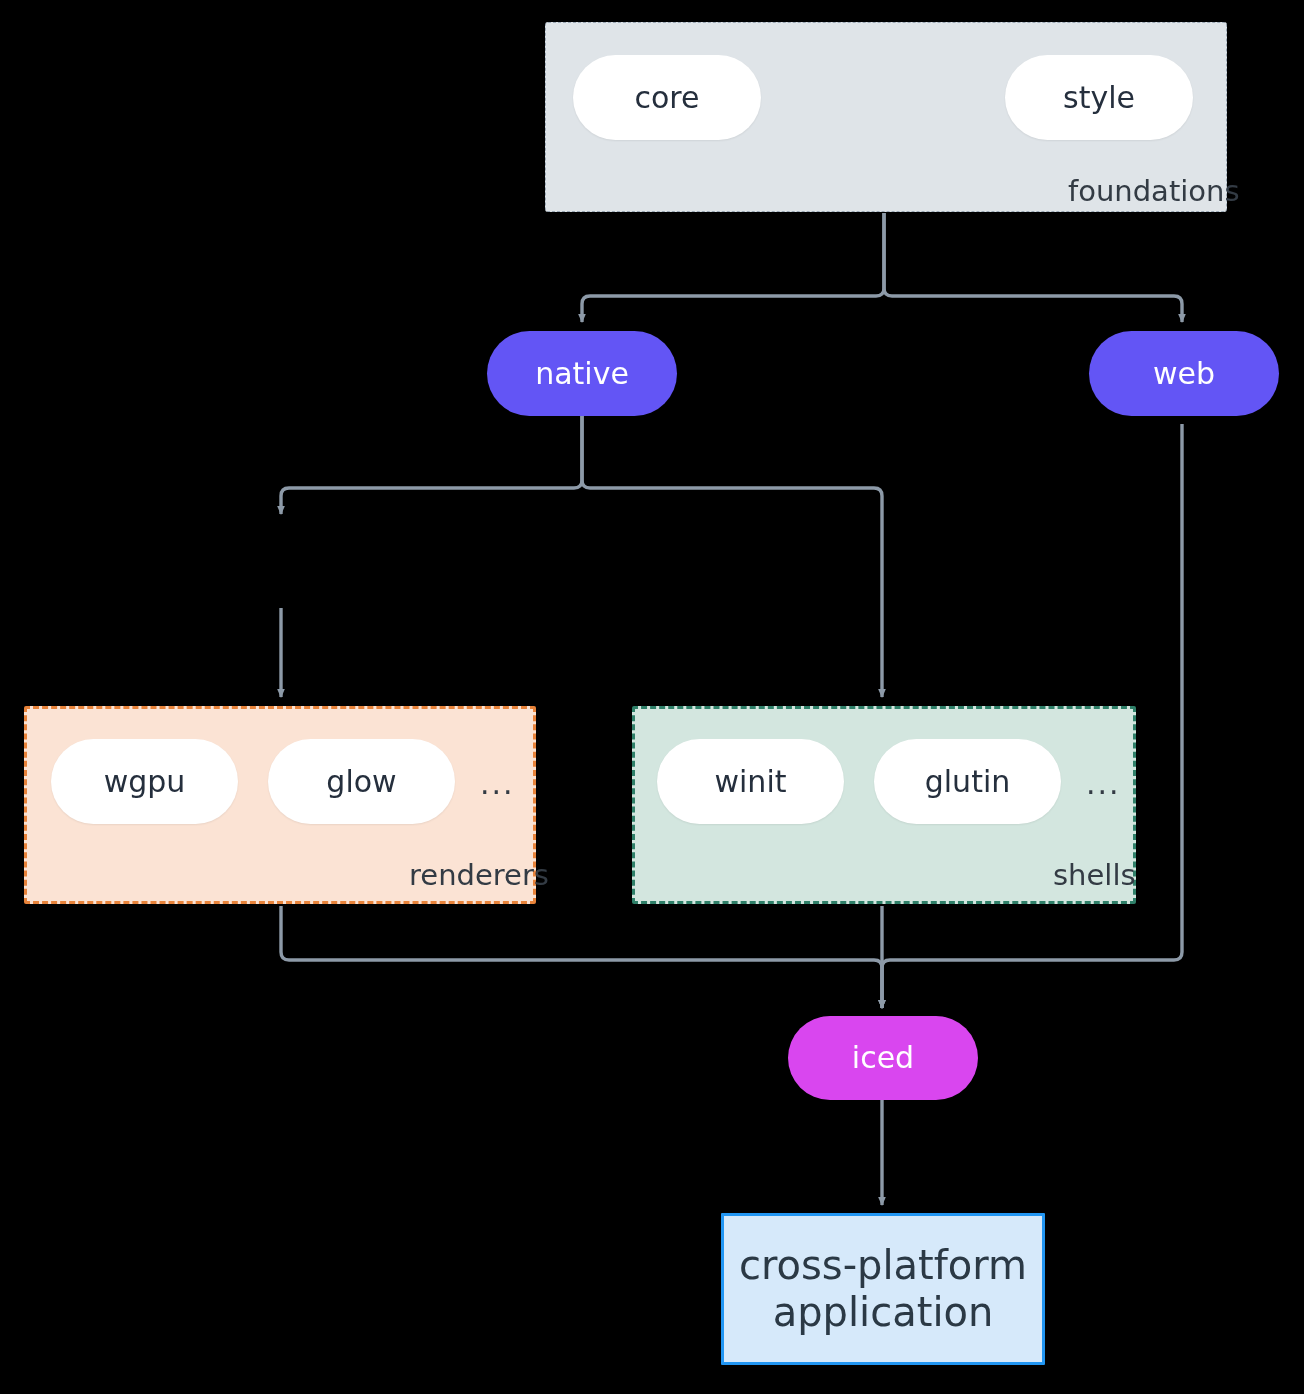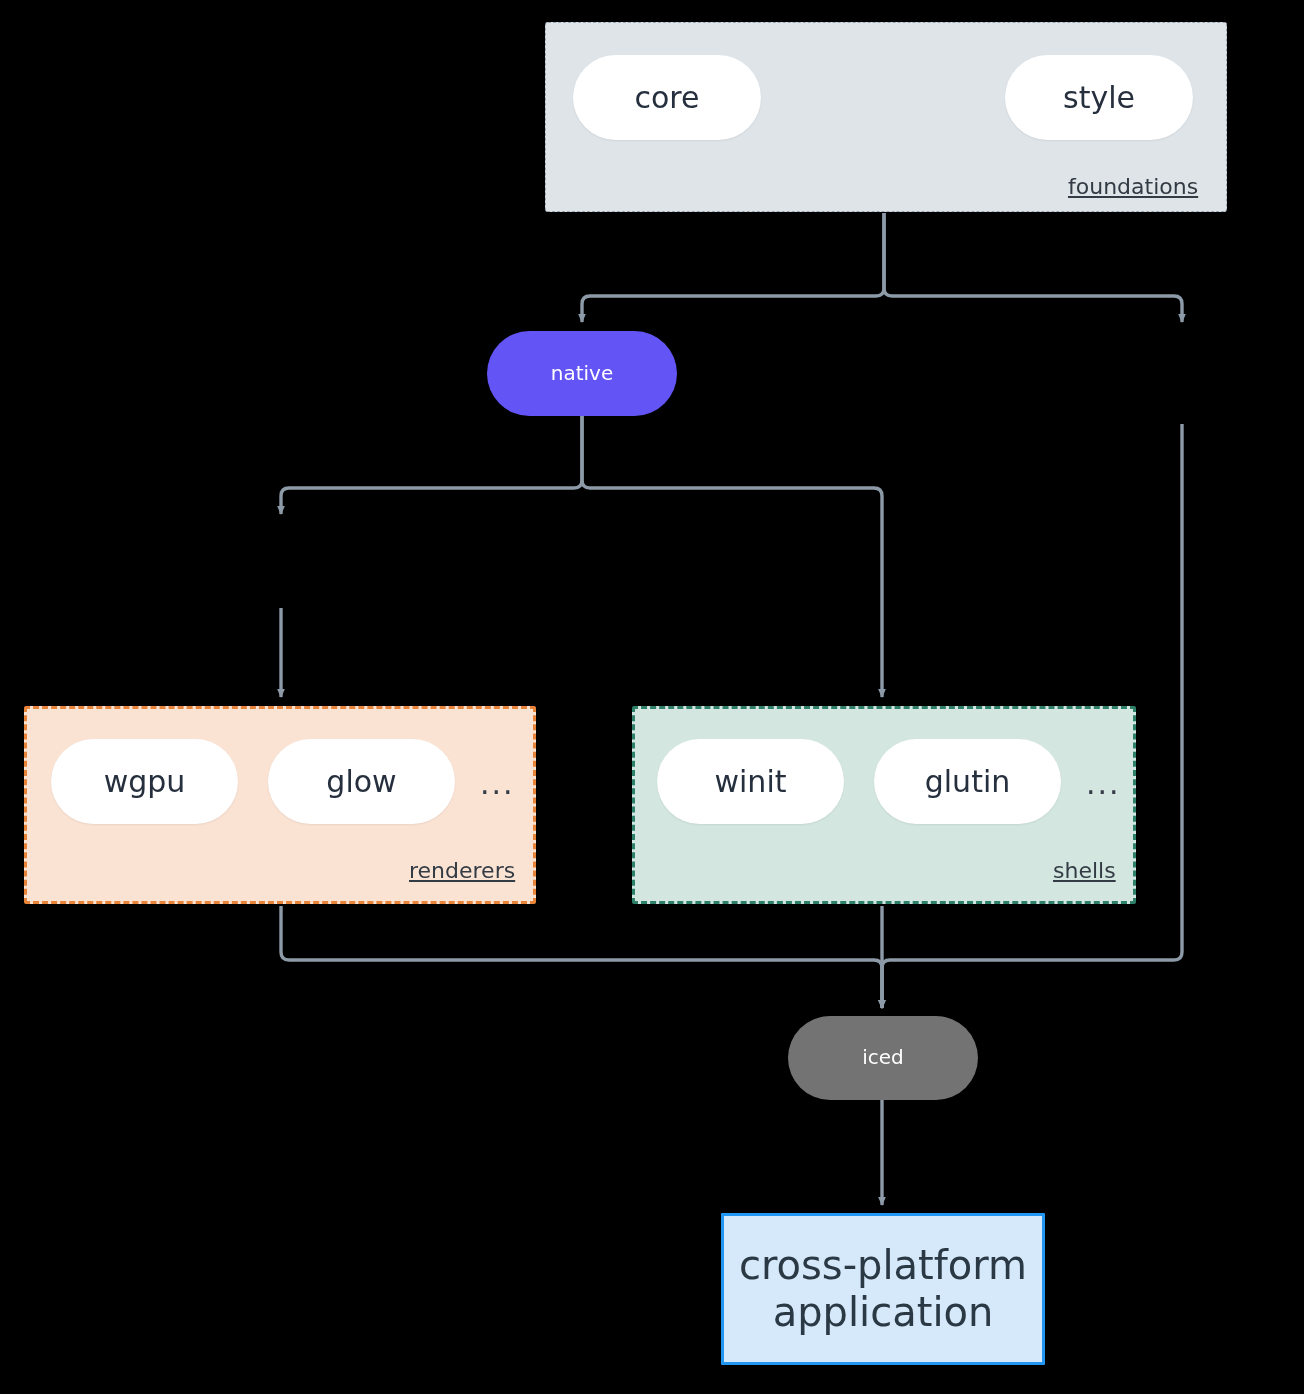--- a/index.html
+++ b/index.html
@@ -39,10 +39,9 @@
   }
   .cluster-label {
     position: absolute;
-    font-size: 22px;
+    font-size: 29px;
     color: #333b44;
     white-space: nowrap;
-    text-decoration: underline;
   }
   #cluster-foundations {
     left: 545px; top: 22px; width: 682px; height: 190px;

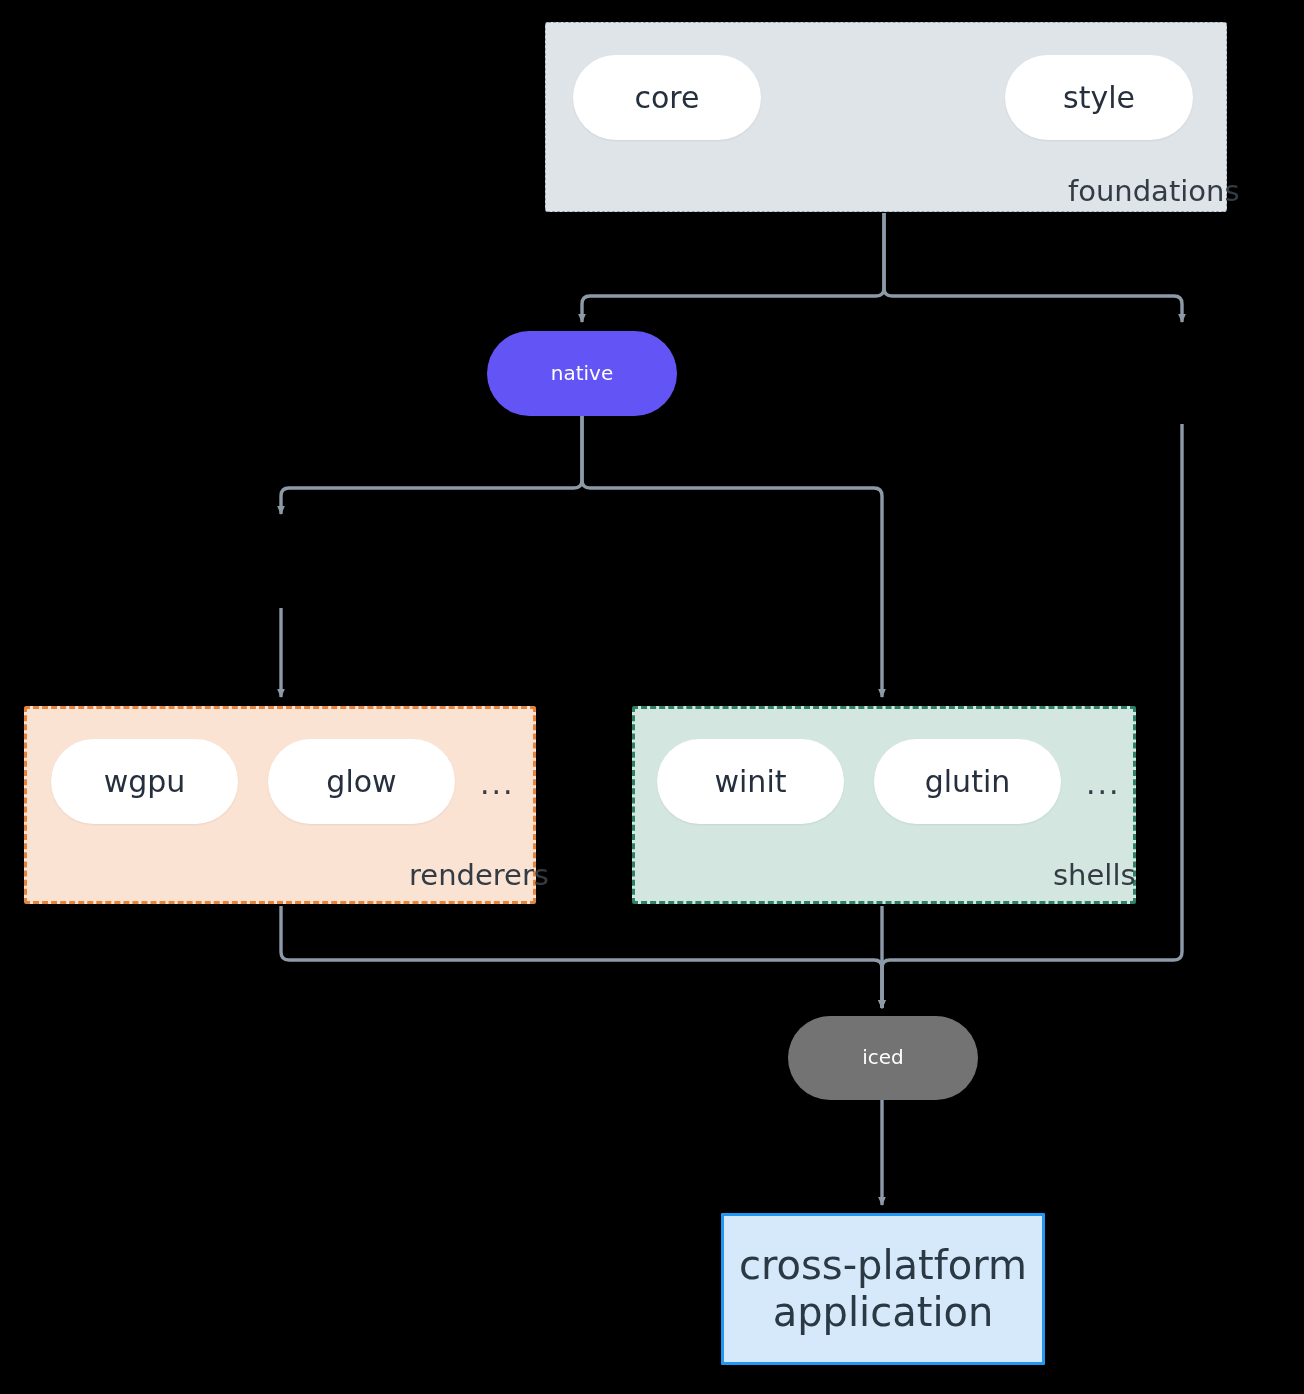--- a/index.html
+++ b/index.html
@@ -73,7 +73,7 @@
   .pill-solid {
     border-radius: 999px;
     color: #ffffff;
-    font-size: 20px;
+    font-size: 30px;
   }
   .purple { background: #6355f5; }
   .orange { background: #e8833a; }

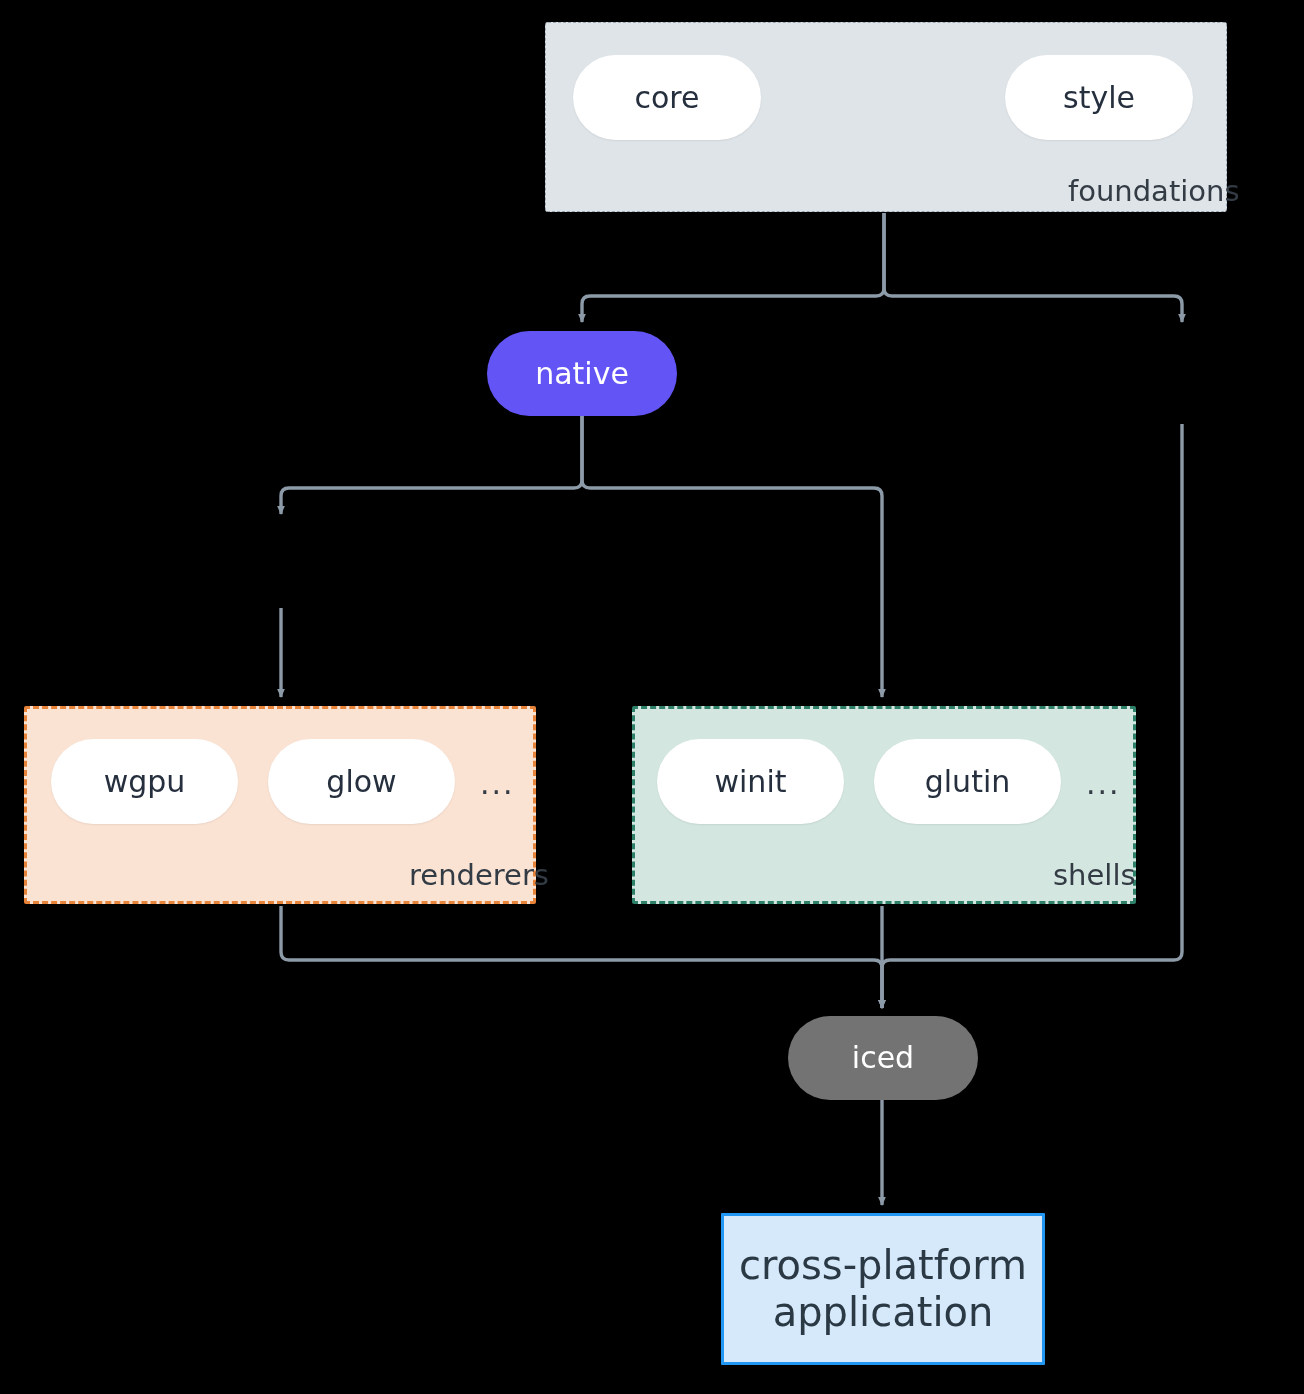--- a/index.html
+++ b/index.html
@@ -142,6 +142,9 @@
     <span>native</span>
   </div>
 
+  <div class="node pill-solid purple" id="node-web" style="left:1089px; top:331px; width:190px; height:85px;">
+    <span>web</span>
+  </div>
 
 
   <div class="cluster" id="cluster-renderers"></div>

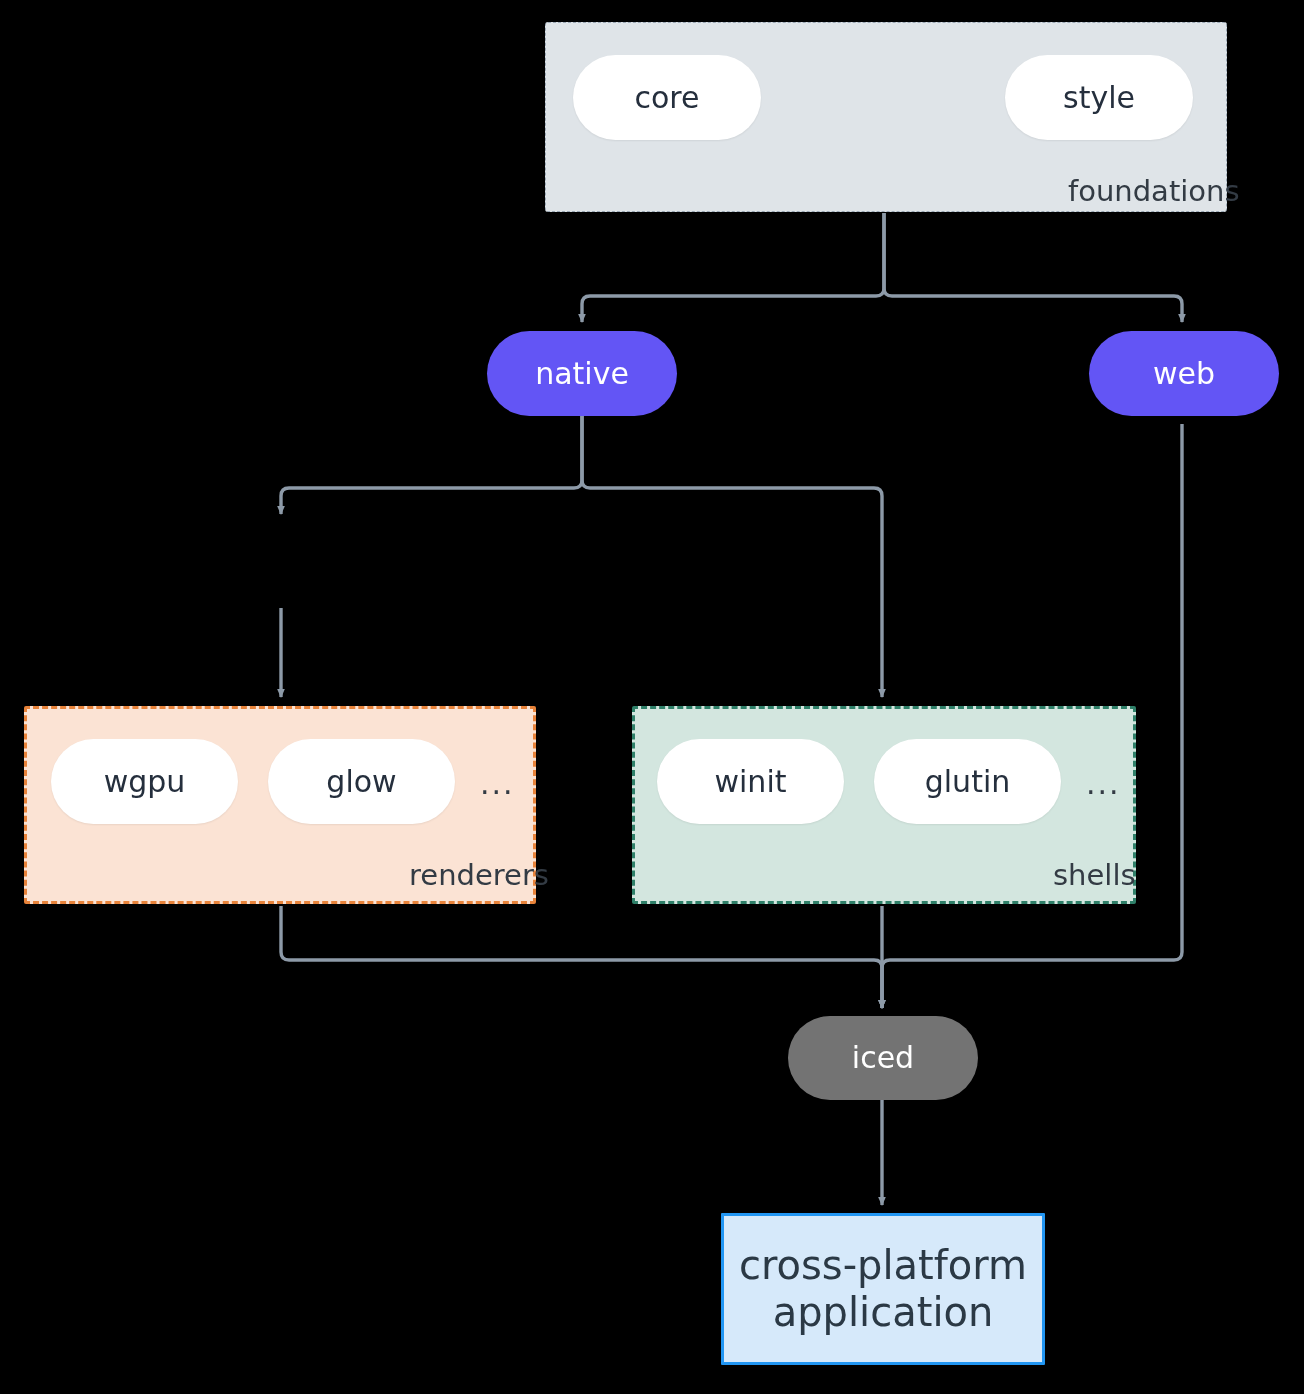--- a/index.html
+++ b/index.html
@@ -77,7 +77,7 @@
   }
   .purple { background: #6355f5; }
   .orange { background: #e8833a; }
-  .blue   { background: #737373; }
+  .blue   { background: #d946ef; }
   
   .rect-node {
     background: #d6e9fa;

